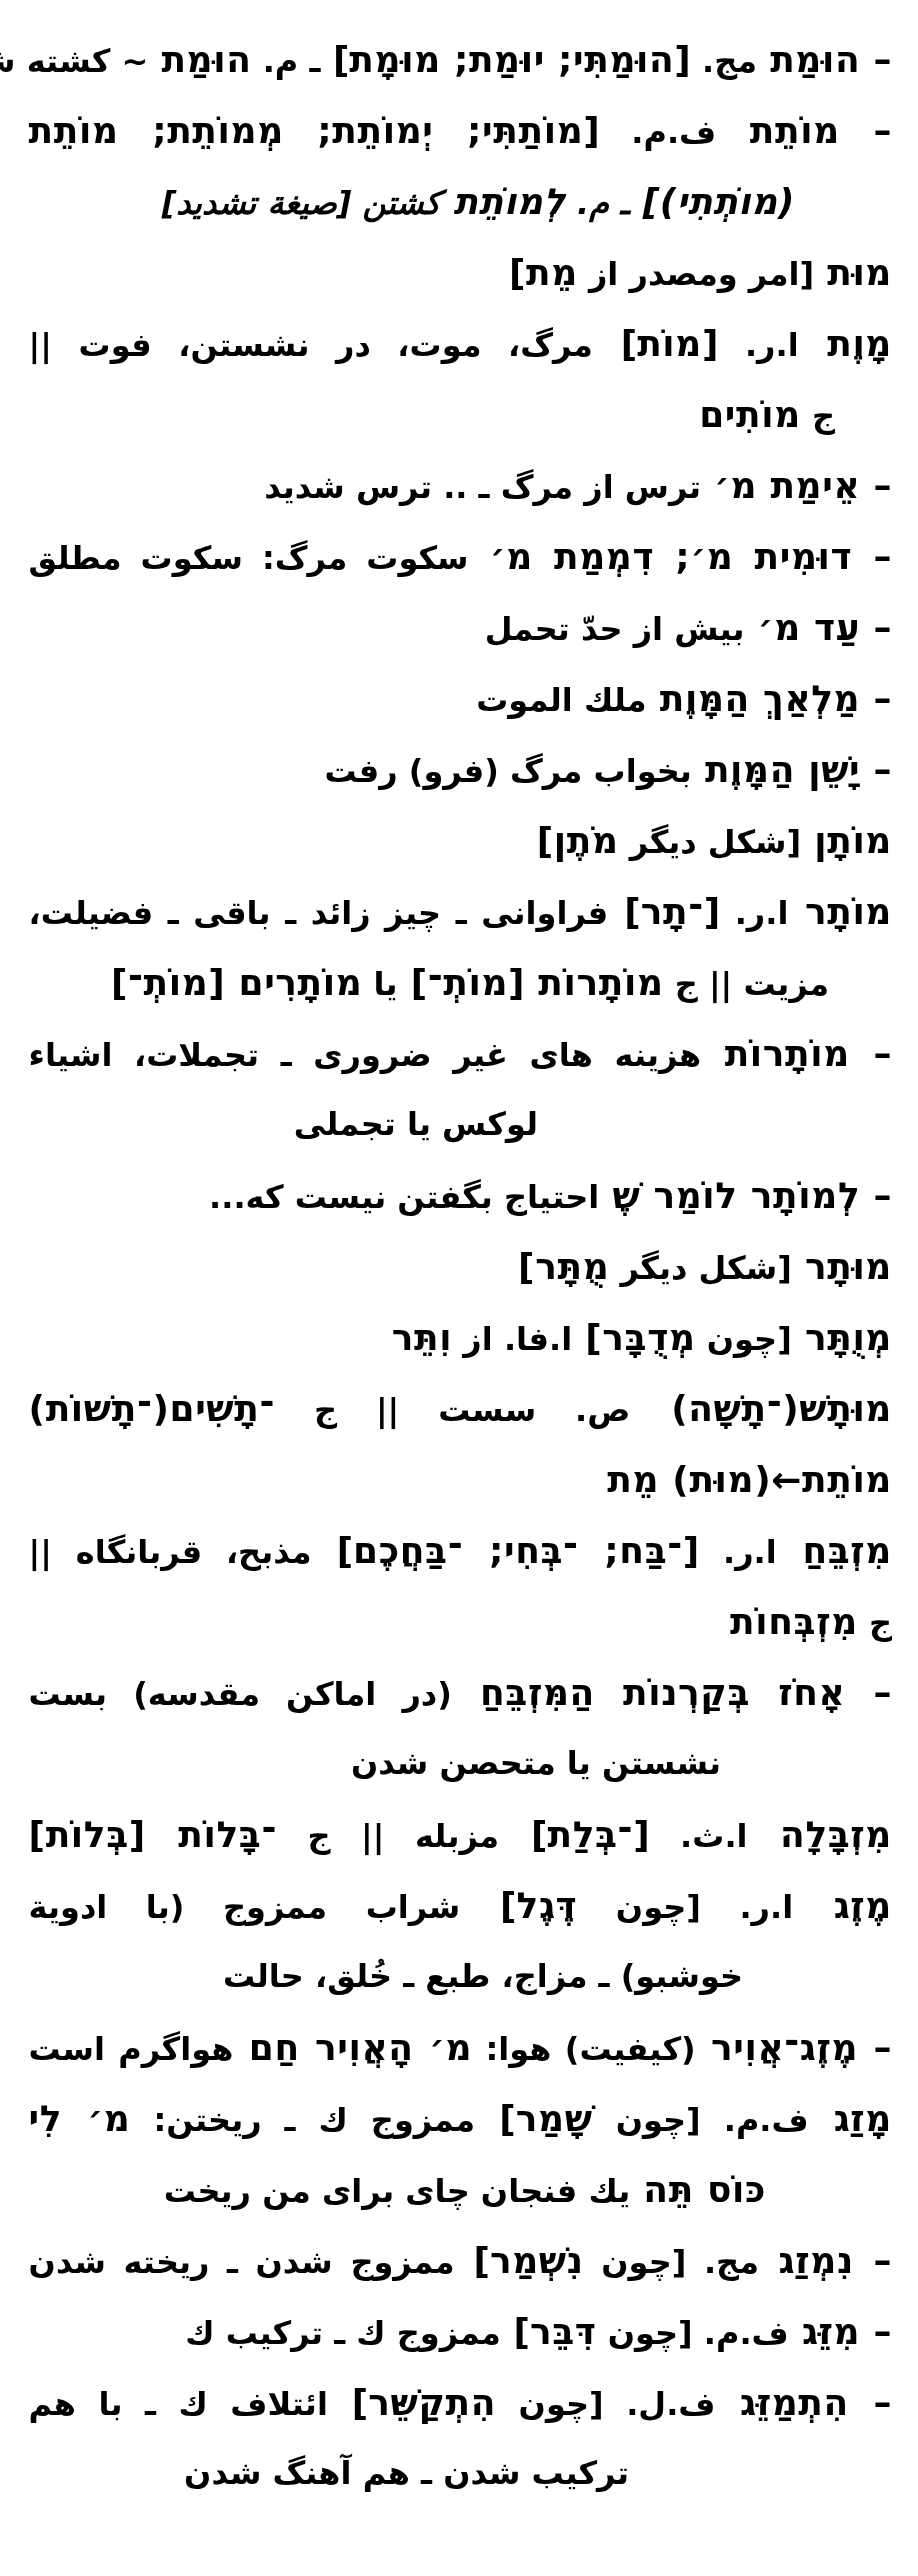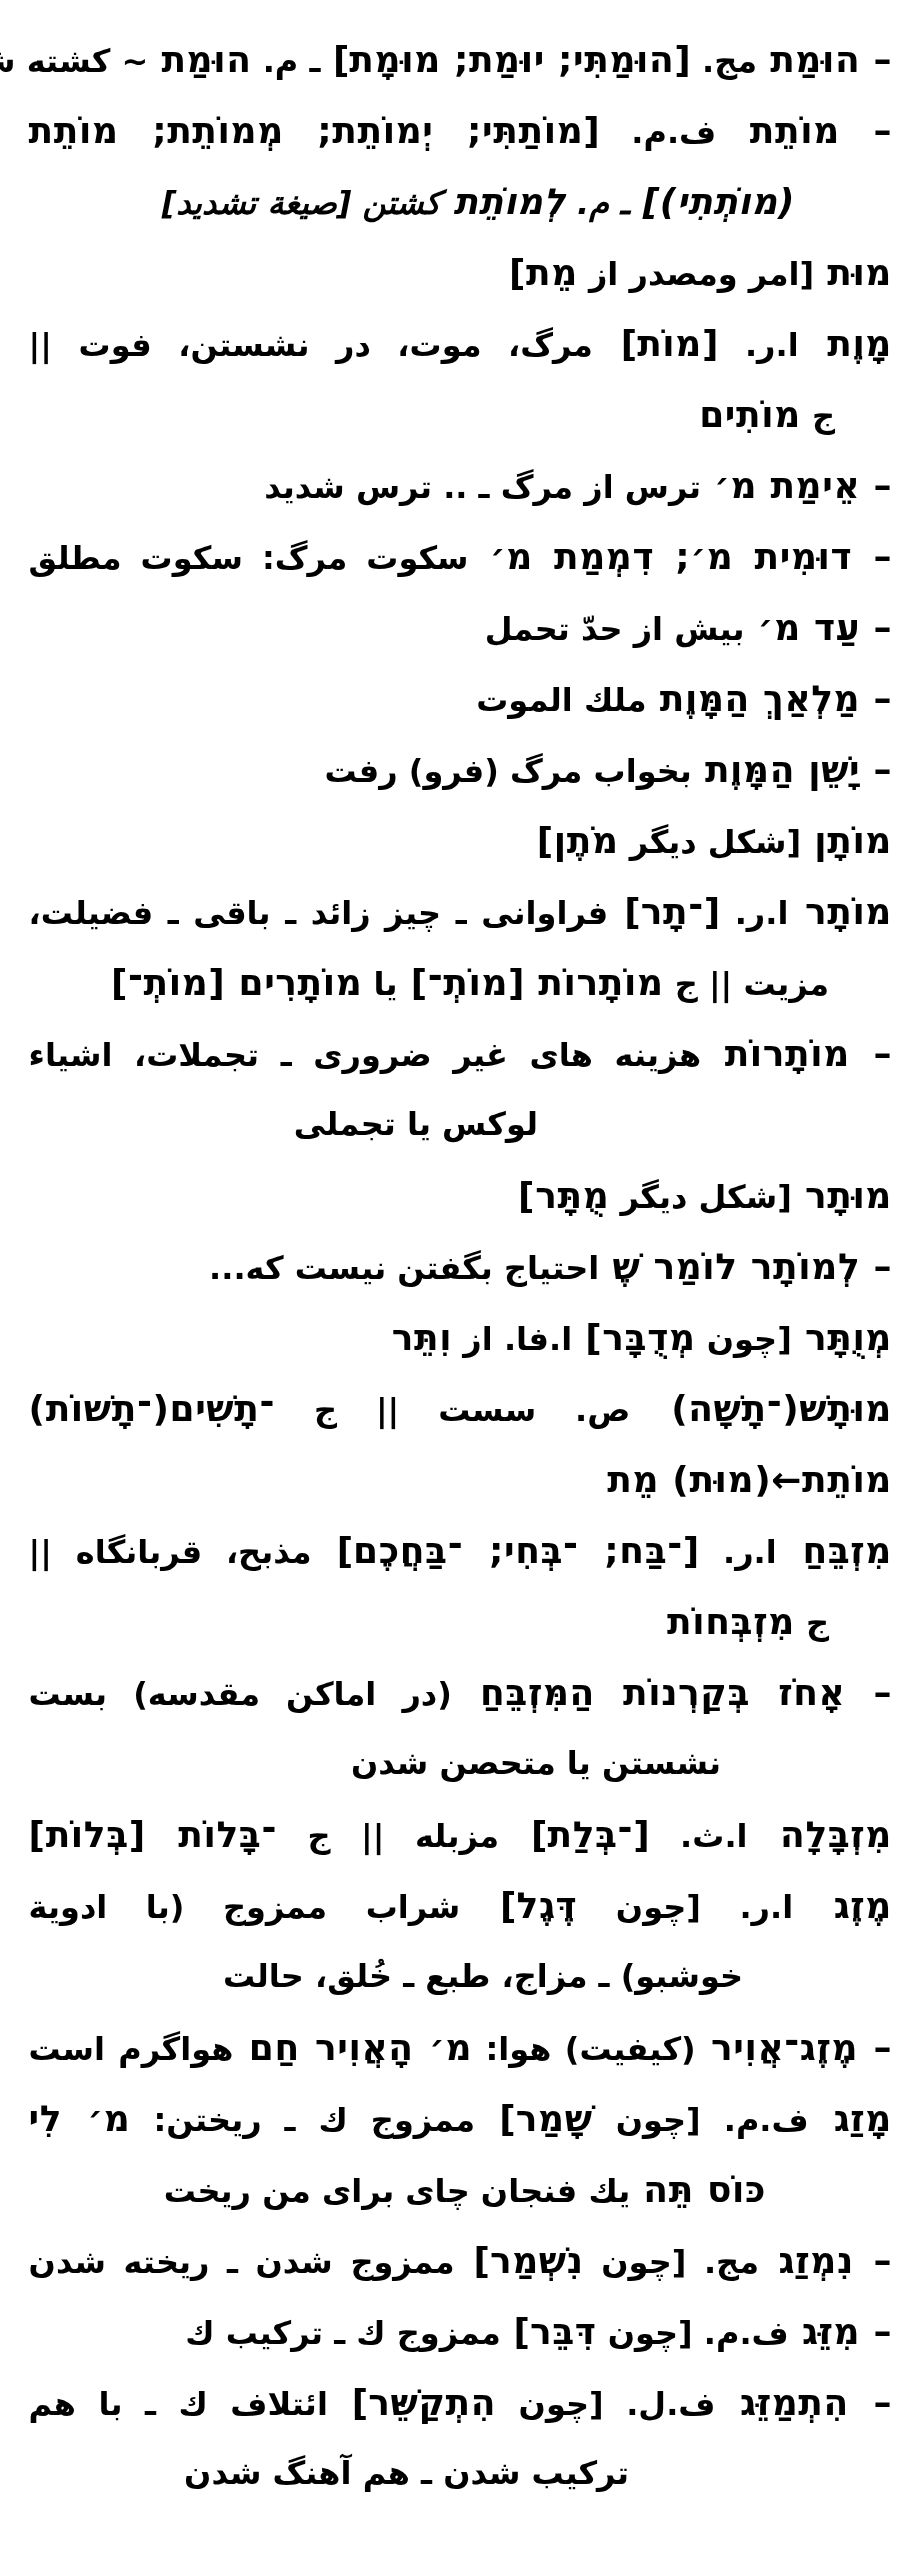--- a/index.html
+++ b/index.html
@@ -65,8 +65,8 @@
     <div class="line" style="margin-right: 63px;"><span class="fa">مزيت || ج </span><span class="he">מוֹתָרוֹת [מוֹתְ־] </span><span class="fa">يا </span><span class="he">מוֹתָרִים [מוֹתְ־]</span></div>
     <div class="line j"><span class="he">– מוֹתָרוֹת </span><span class="fa">هزينه هاى غير ضرورى ـ تجملات، اشياء</span></div>
     <div class="line" style="margin-right: 354px;"><span class="fa">لوكس يا تجملى</span></div>
+    <div class="line"><span class="he">– לְמוֹתָר לוֹמַר שֶׁ </span><span class="fa">احتياج بگفتن نيست كه...</span></div>
     <div class="line"><span class="he">מוּתָר </span><span class="fa">[شكل ديگر </span><span class="he">מֻתָּר]</span></div>
-    <div class="line"><span class="he">– לְמוֹתָר לוֹמַר שֶׁ </span><span class="fa">احتياج بگفتن نيست كه...</span></div>
     <div class="line"><span class="he">מְוֻתָּר </span><span class="fa">[چون </span><span class="he">מְדֻבָּר] </span><span class="fa">ا.فا. از </span><span class="he">וִתֵּר</span></div>
     <div class="line j"><span class="he">מוּתָשׁ(־תָשָׁה) </span><span class="fa">ص. سست || ج </span><span class="he">־תָשִׁים(־תָשׁוֹת)</span></div>
     <div class="line"><span class="he">מוֹתֵת←(מוּת) מֵת</span></div>

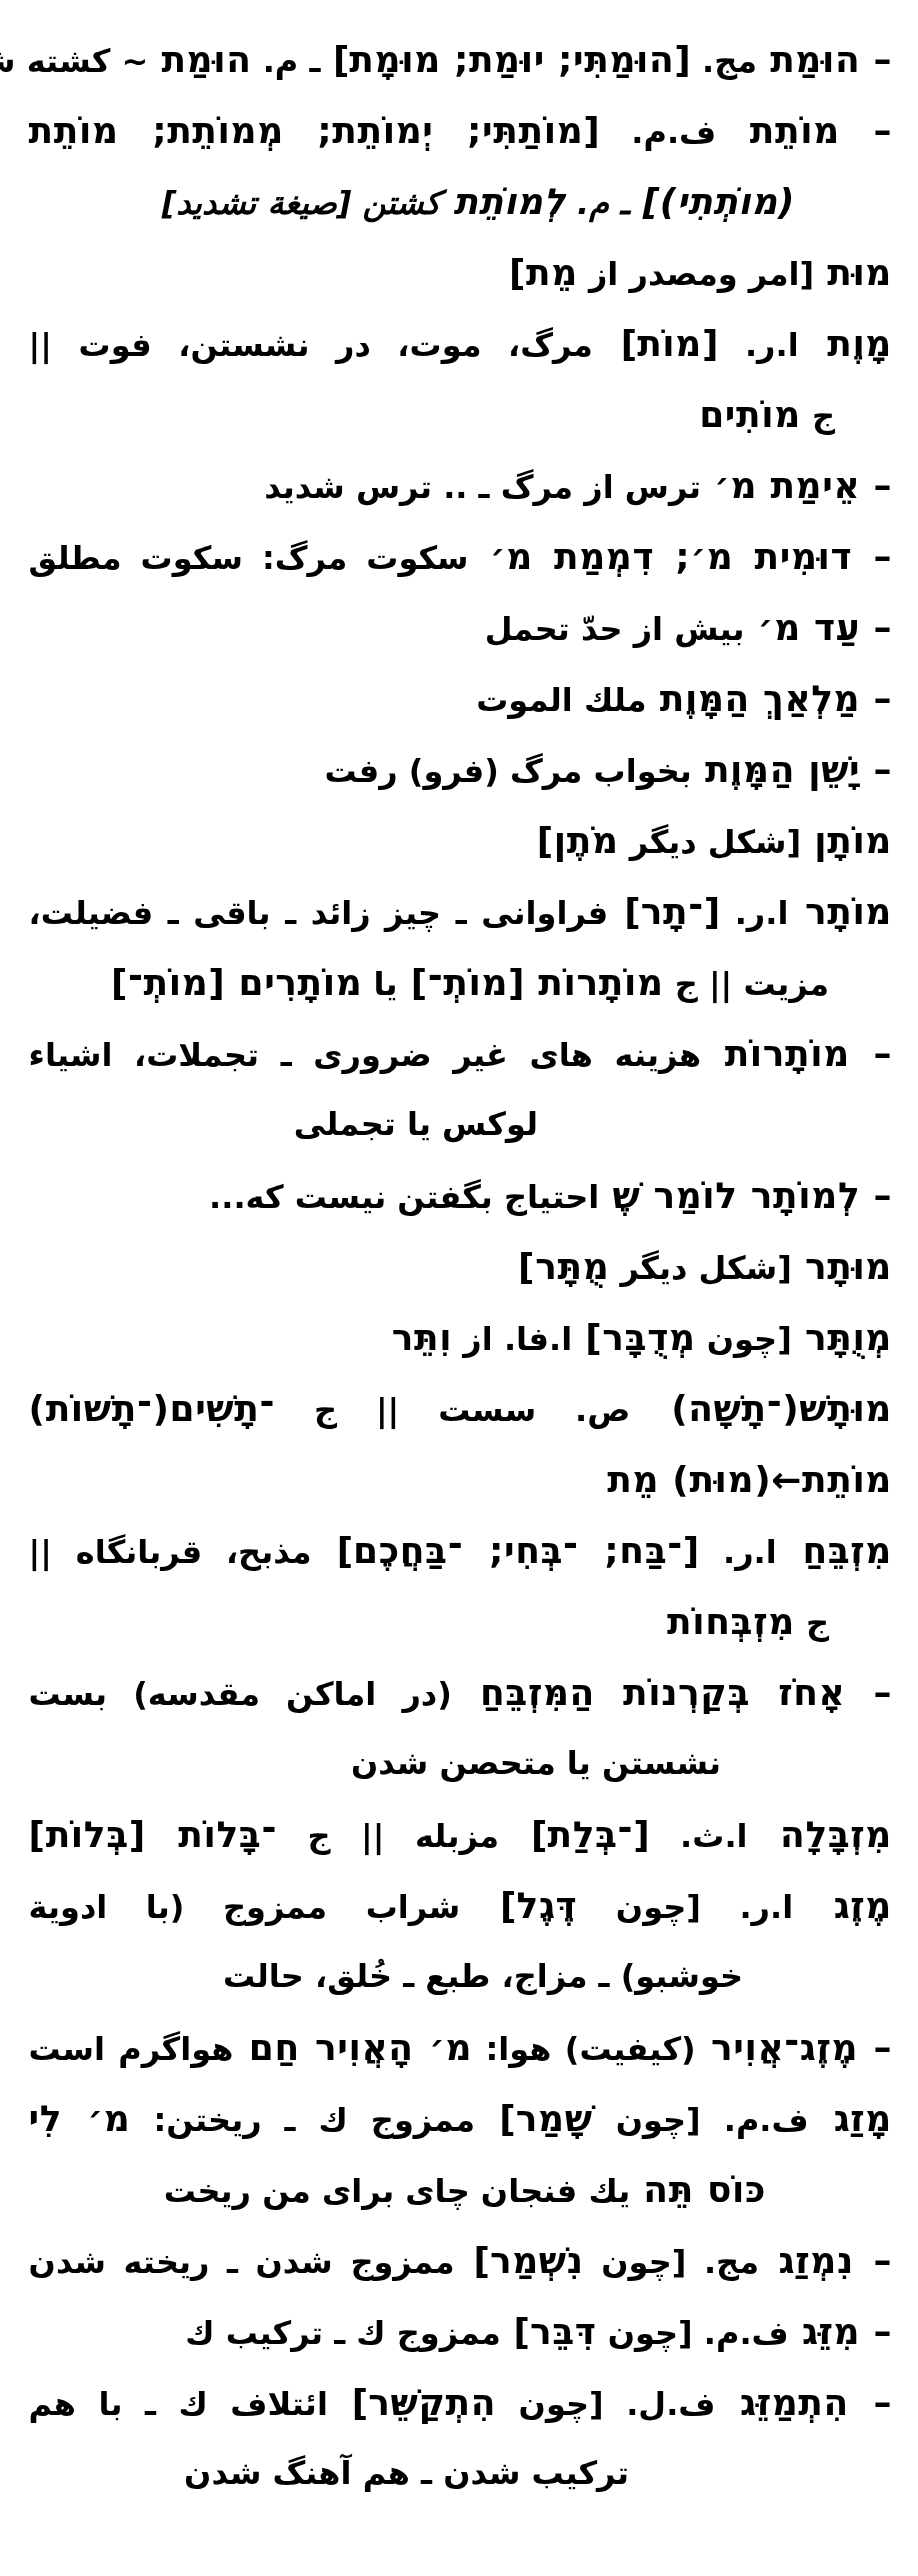--- a/index.html
+++ b/index.html
@@ -71,7 +71,7 @@
     <div class="line j"><span class="he">מוּתָשׁ(־תָשָׁה) </span><span class="fa">ص. سست || ج </span><span class="he">־תָשִׁים(־תָשׁוֹת)</span></div>
     <div class="line"><span class="he">מוֹתֵת←(מוּת) מֵת</span></div>
     <div class="line j"><span class="he">מִזְבֵּחַ </span><span class="fa">ا.ر. </span><span class="he">[־בַּח; ־בְּחִי; ־בַּחֲכֶם] </span><span class="fa">مذبح، قربانگاه ||</span></div>
-    <div class="line" style="margin-right: 63px;"><span class="fa">ج </span><span class="he">מִזְבְּחוֹת</span></div>
+    <div class="line" style=""><span class="fa">ج </span><span class="he">מִזְבְּחוֹת</span></div>
     <div class="line j"><span class="he">– אָחֹז בְּקַרְנוֹת הַמִּזְבֵּחַ </span><span class="fa">(در اماكن مقدسه) بست</span></div>
     <div class="line" style="margin-right: 171px;"><span class="fa">نشستن يا متحصن شدن</span></div>
     <div class="line j"><span class="he">מִזְבָּלָה </span><span class="fa">ا.ث. </span><span class="he">[־בְּלַת] </span><span class="fa">مزبله || ج </span><span class="he">־בָּלוֹת [בְּלוֹת]</span></div>

